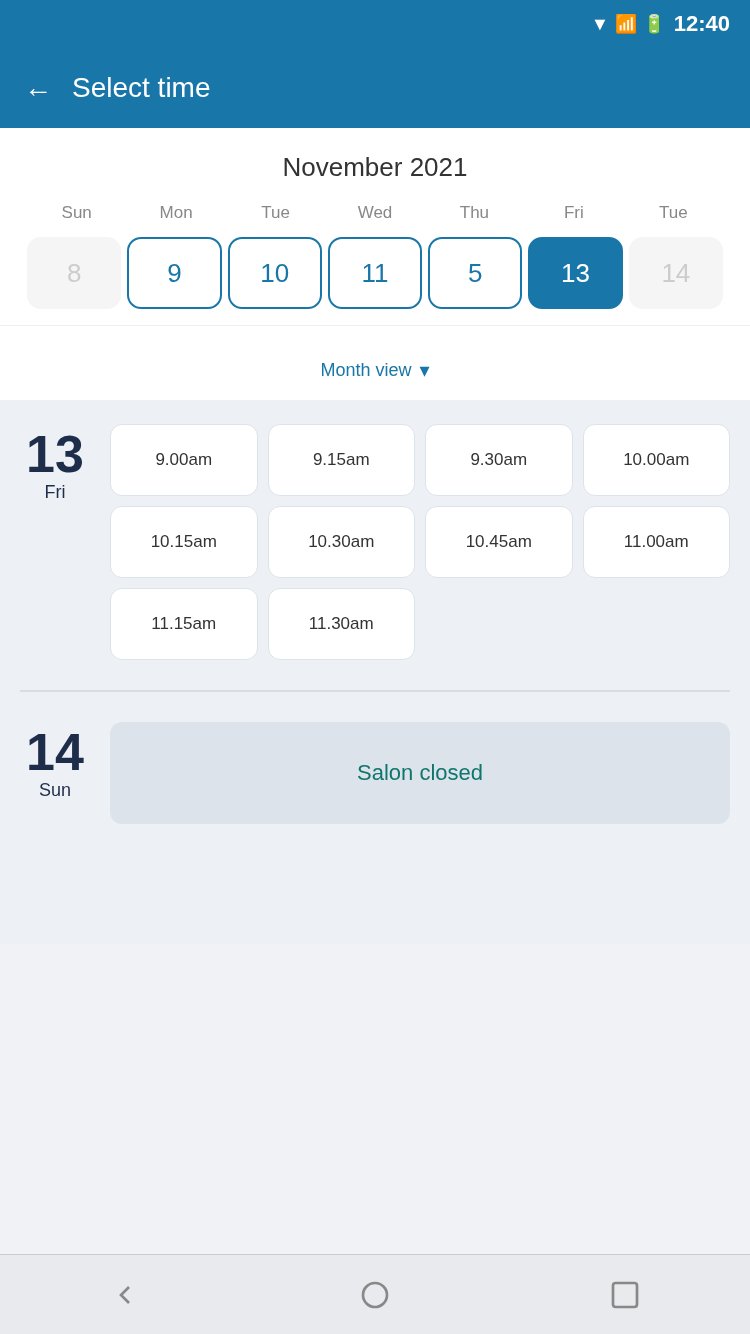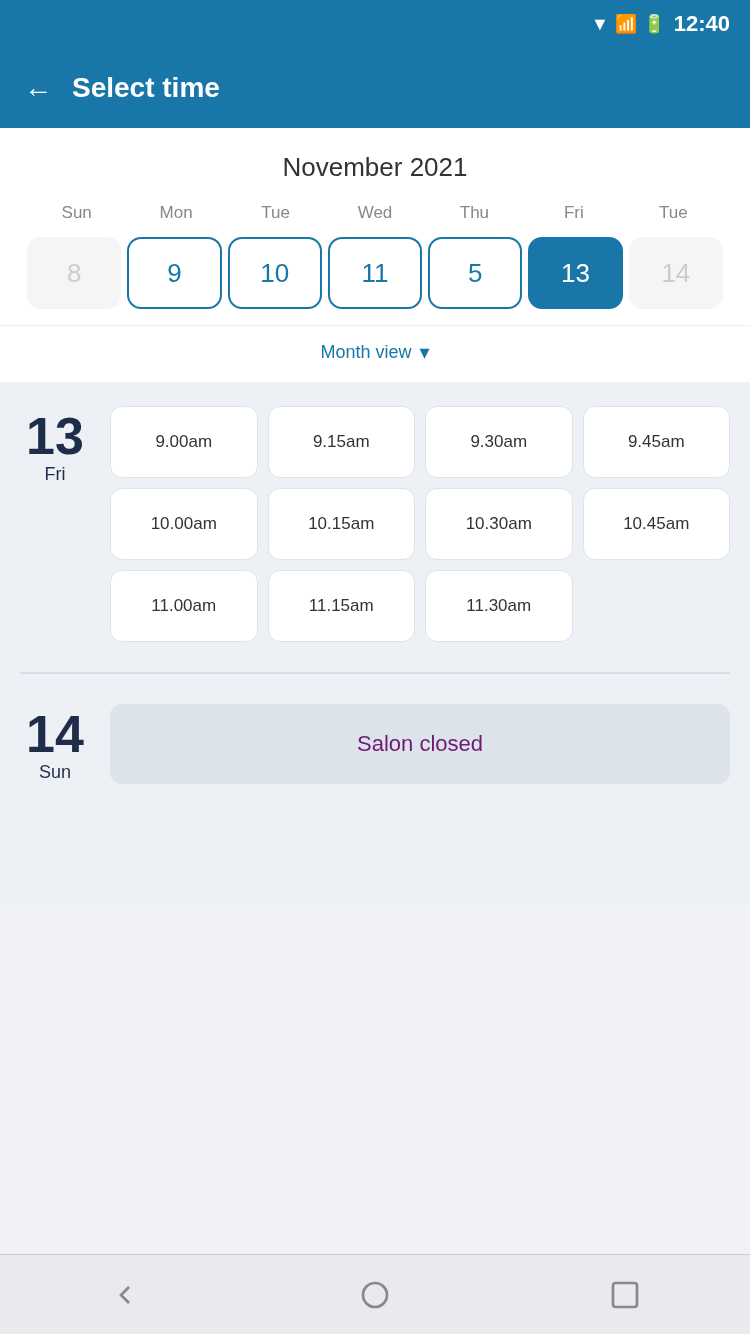--- a/index.html
+++ b/index.html
@@ -53,7 +53,7 @@
     .header-title {
       color: white;
       font-size: 28px;
-      font-weight: bold;
+      font-weight: normal;
     }
 
     

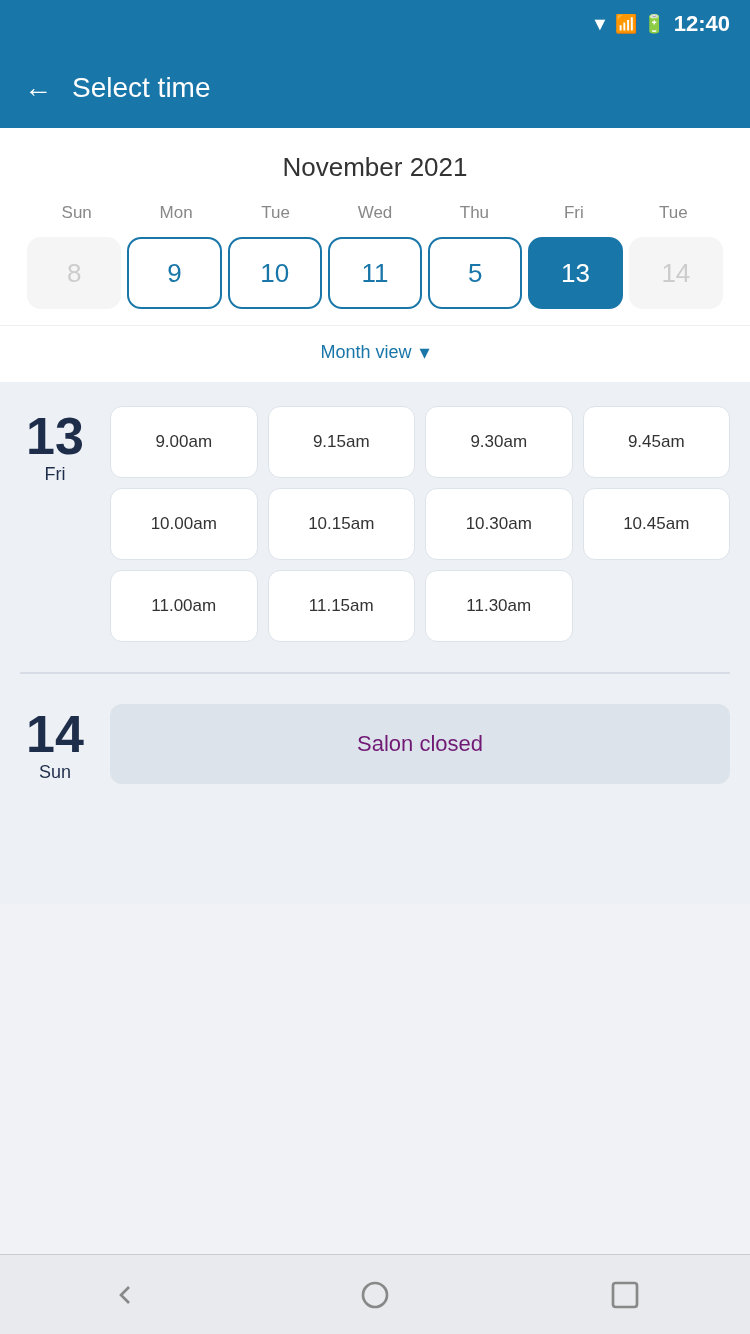--- a/index.html
+++ b/index.html
@@ -116,7 +116,7 @@
       align-items: center;
       justify-content: center;
       gap: 8px;
-      padding: 14px 0 18px;
+      padding: 32px 0 18px;
       cursor: pointer;
       background: white;
       border-top: 1px solid #eee;

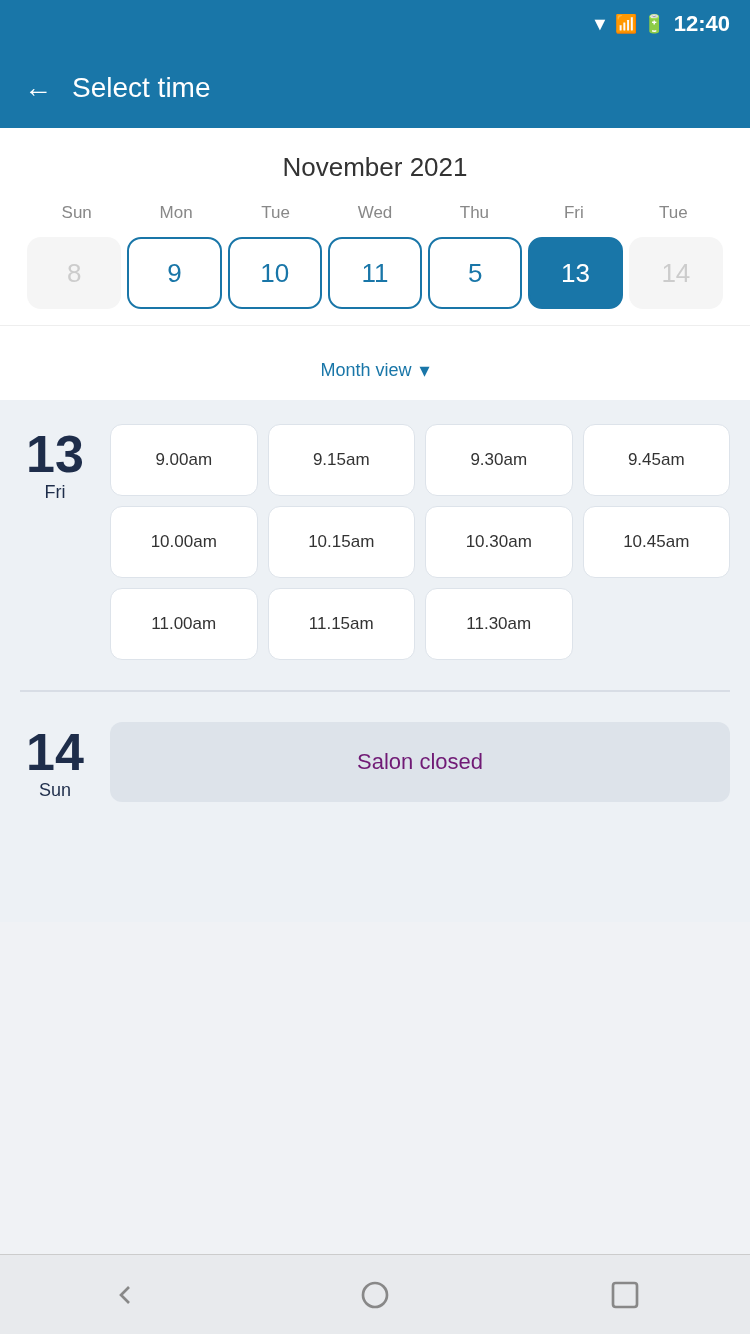--- a/index.html
+++ b/index.html
@@ -293,7 +293,6 @@
         <div class="time-slot">9.00am</div>
         <div class="time-slot">9.15am</div>
         <div class="time-slot">9.30am</div>
-        <div class="time-slot">9.45am</div>
         <div class="time-slot">10.00am</div>
         <div class="time-slot">10.15am</div>
         <div class="time-slot">10.30am</div>

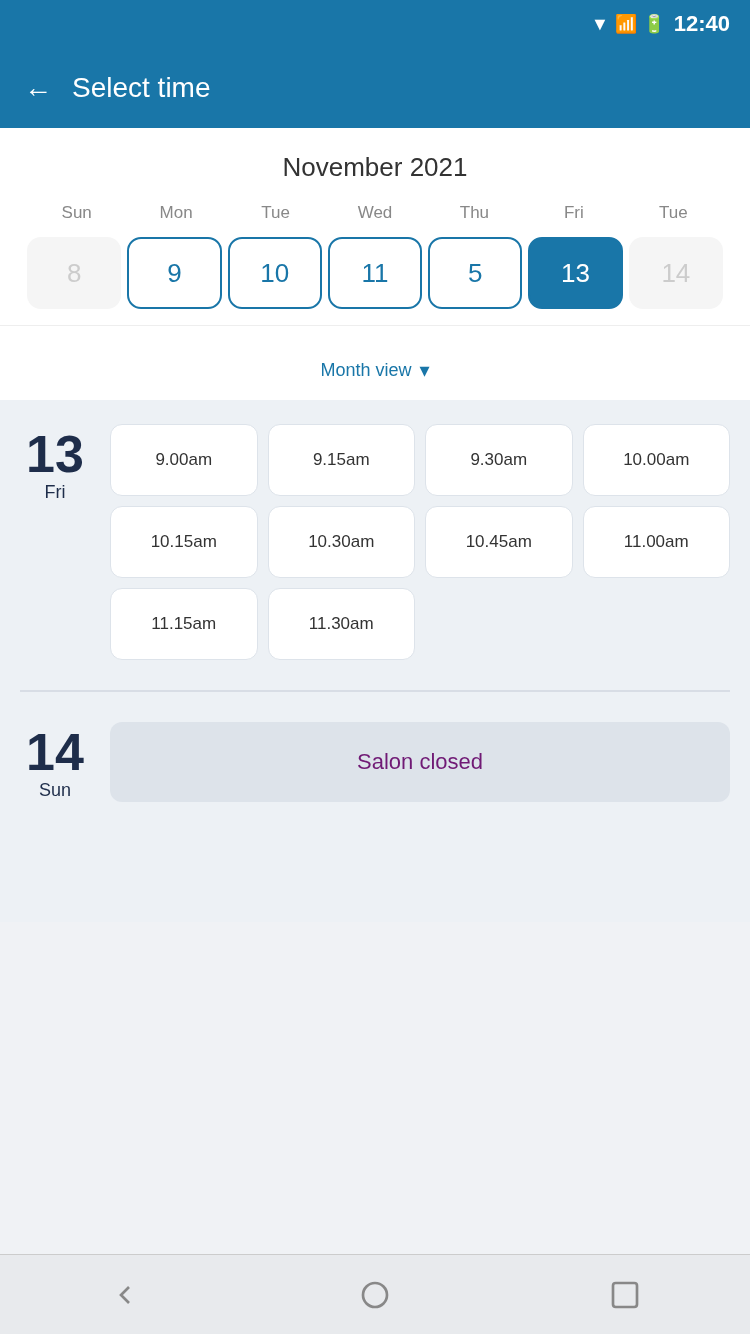--- a/index.html
+++ b/index.html
@@ -194,11 +194,11 @@
       flex: 1;
       background: #dde3ea;
       border-radius: 12px;
-      height: 80px;
-      display: flex;
-      align-items: center;
-      justify-content: center;
-      color: #701a75;
+      height: 102px;
+      display: flex;
+      align-items: center;
+      justify-content: center;
+      color: #0f766e;
       font-size: 22px;
     }
 

